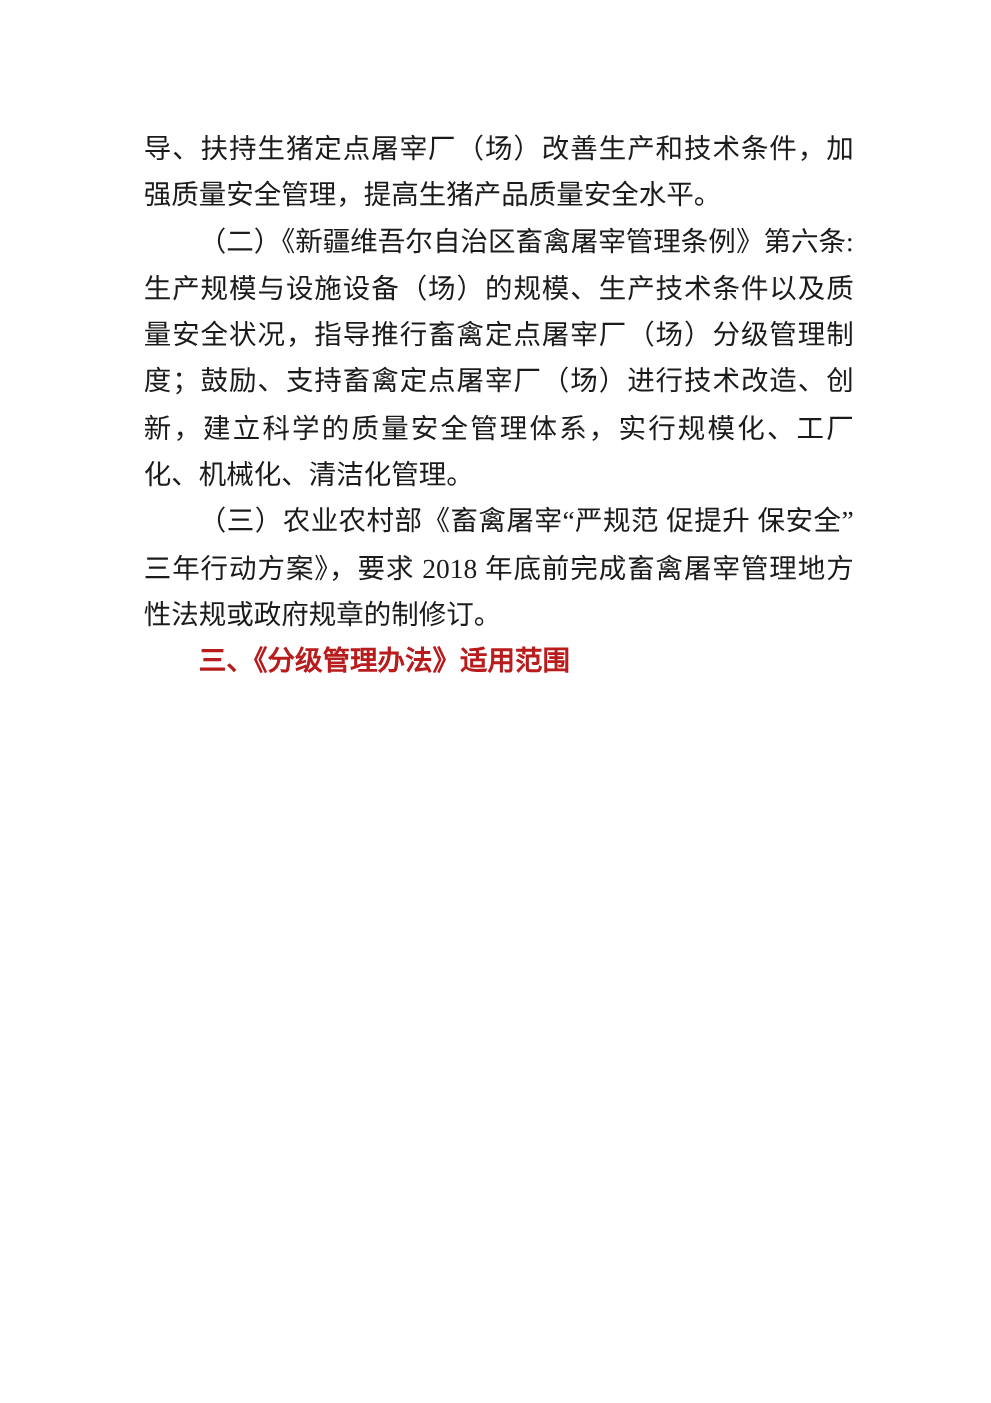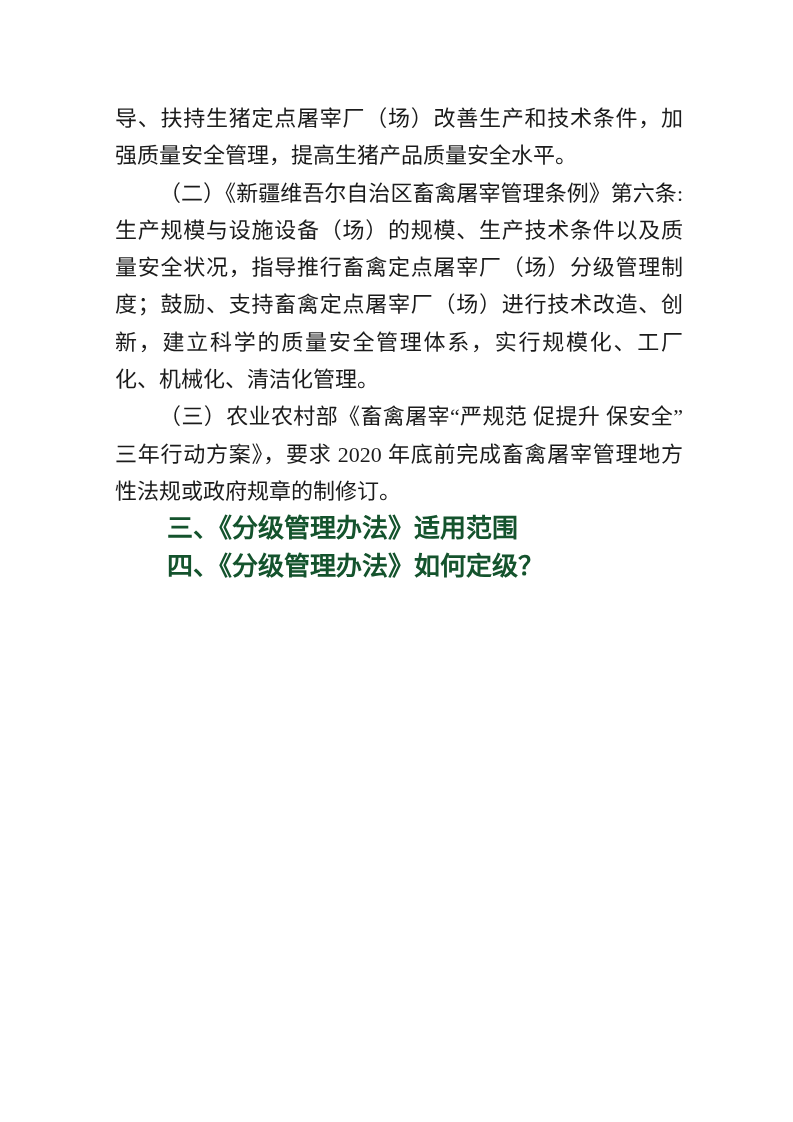--- a/index.html
+++ b/index.html
@@ -56,7 +56,7 @@
 
     <p class="para">（二）《新疆维吾尔自治区畜禽屠宰管理条例》第六条:生产规模与设施设备（场）的规模、生产技术条件以及质量安全状况，指导推行畜禽定点屠宰厂（场）分级管理制度；鼓励、支持畜禽定点屠宰厂（场）进行技术改造、创新，建立科学的质量安全管理体系，实行规模化、工厂化、机械化、清洁化管理。</p>
 
-    <p class="para">（三）农业农村部《畜禽屠宰“严规范 促提升 保安全”三年行动方案》，要求 2020 年底前完成畜禽屠宰管理地方性法规或政府规章的制修订。</p>
+    <p class="para">（三）农业农村部《畜禽屠宰“严规范 促提升 保安全”三年行动方案》，要求 2018 年底前完成畜禽屠宰管理地方性法规或政府规章的制修订。</p>
 
     <h3 class="heading">三、《分级管理办法》适用范围</h3>
 

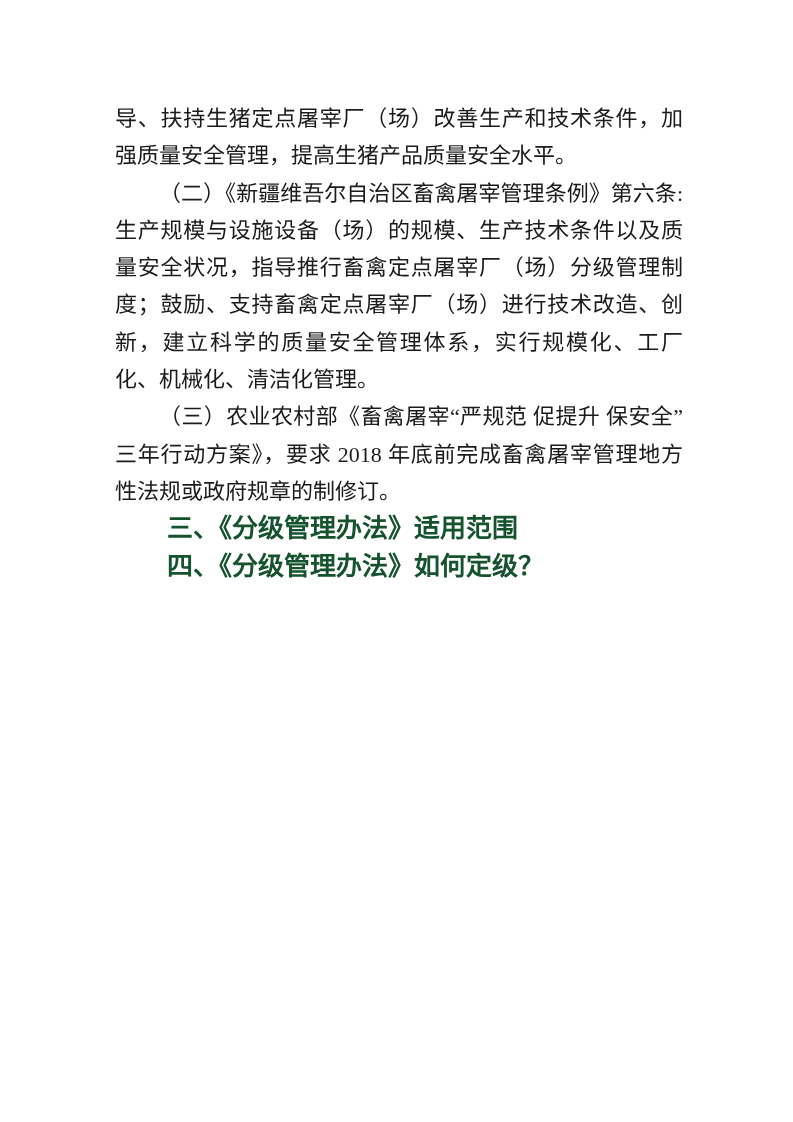--- a/index.html
+++ b/index.html
@@ -39,11 +39,11 @@
     margin: 0;
     font-family: "Liberation Sans", "DejaVu Sans", sans-serif;
     font-weight: 700;
-    font-size: 26px;
+    font-size: 22px;
     line-height: 37.3px;
     text-indent: 2em;
     text-align: left;
-    color: #14532d;
+    color: #b91c1c;
   }
 </style>
 </head>

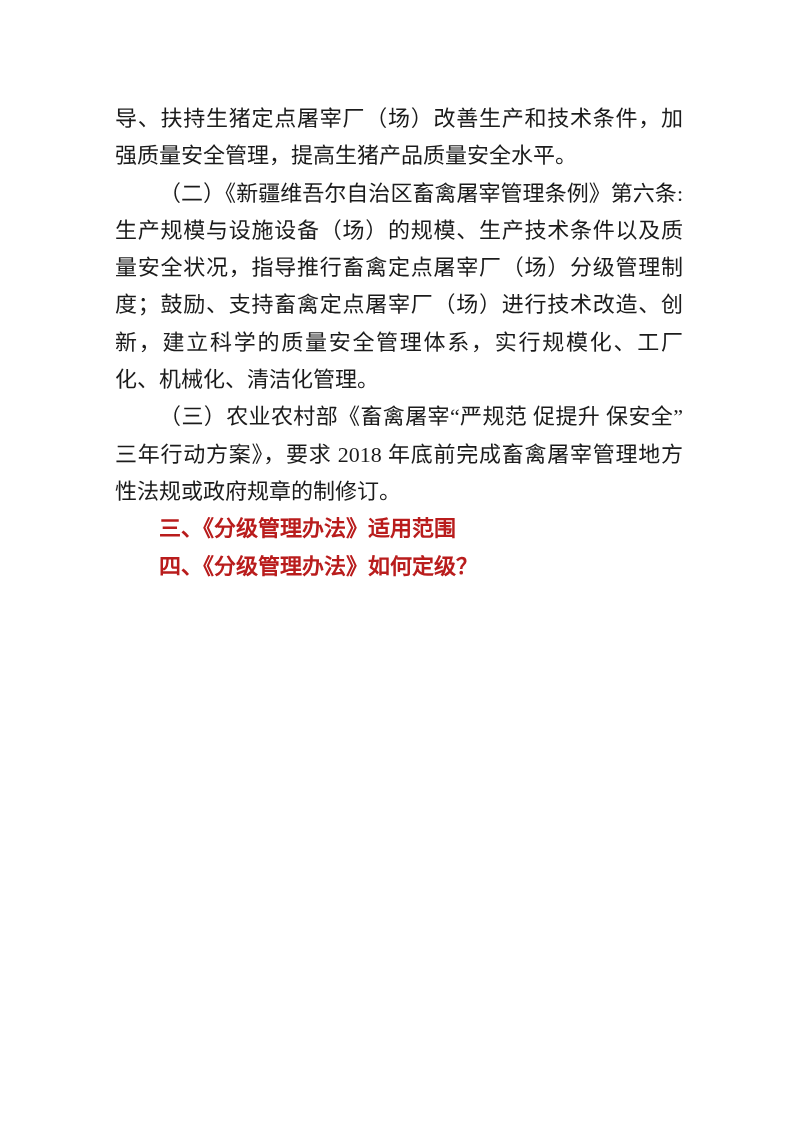--- a/index.html
+++ b/index.html
@@ -61,7 +61,6 @@
     <h3 class="heading">三、《分级管理办法》适用范围</h3>
 
 
-    <h3 class="heading">四、《分级管理办法》如何定级？</h3>
 
 
   </div>

